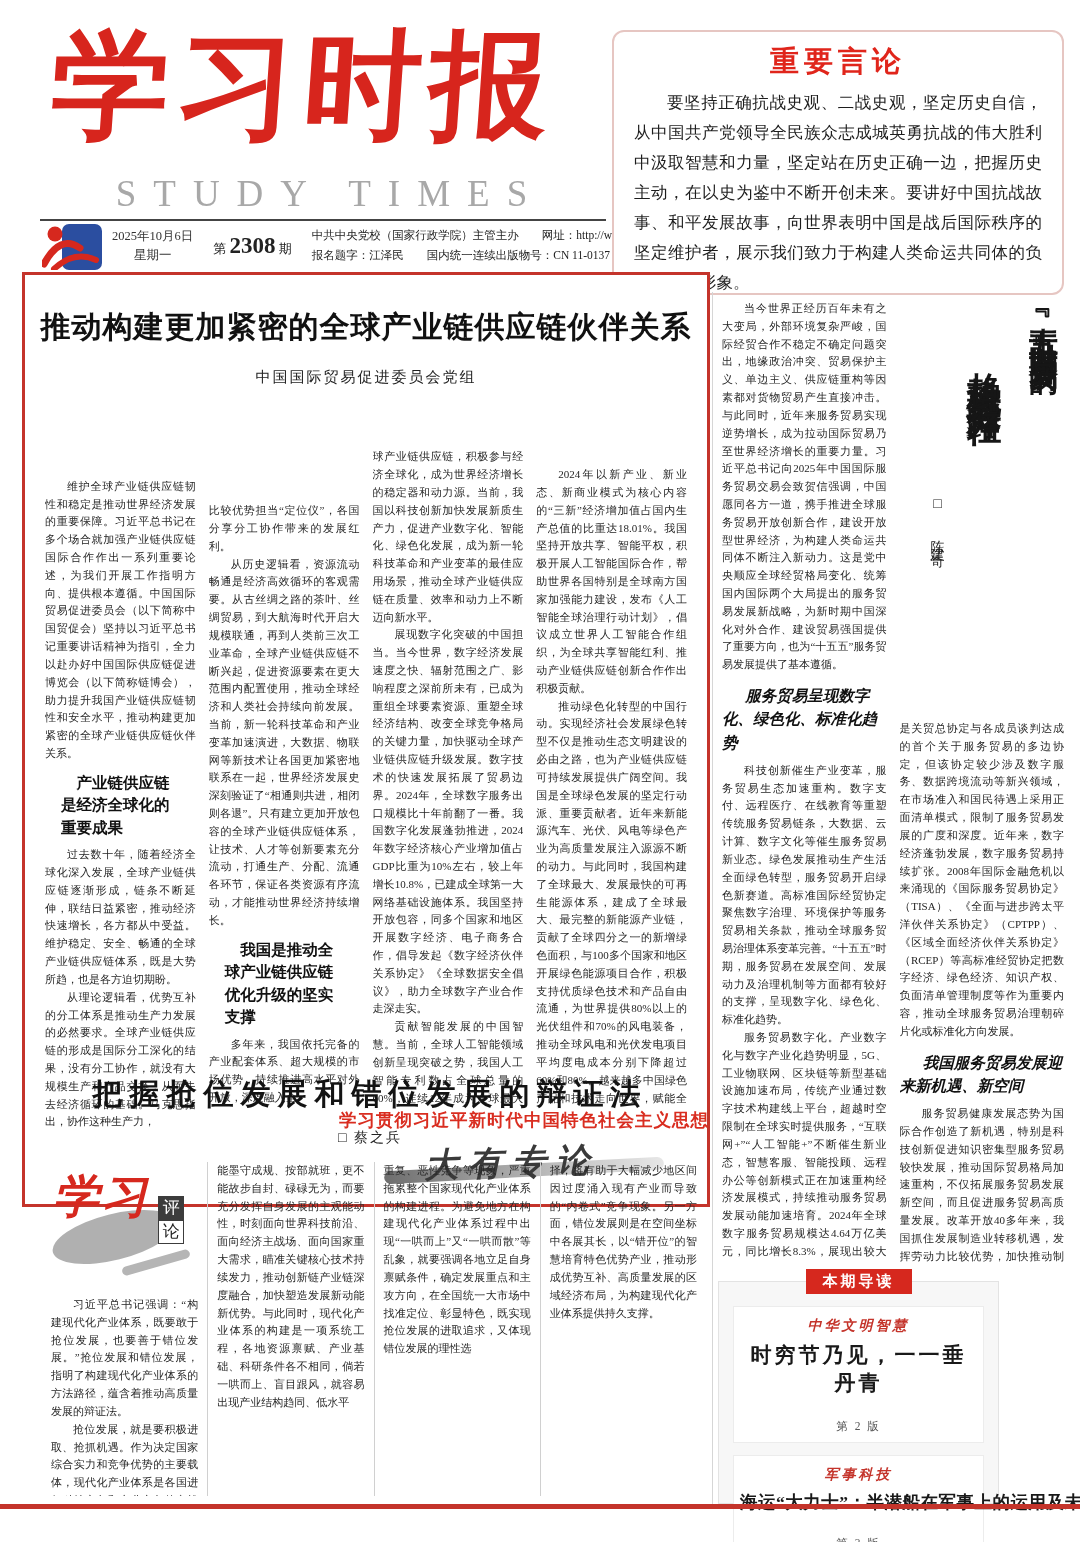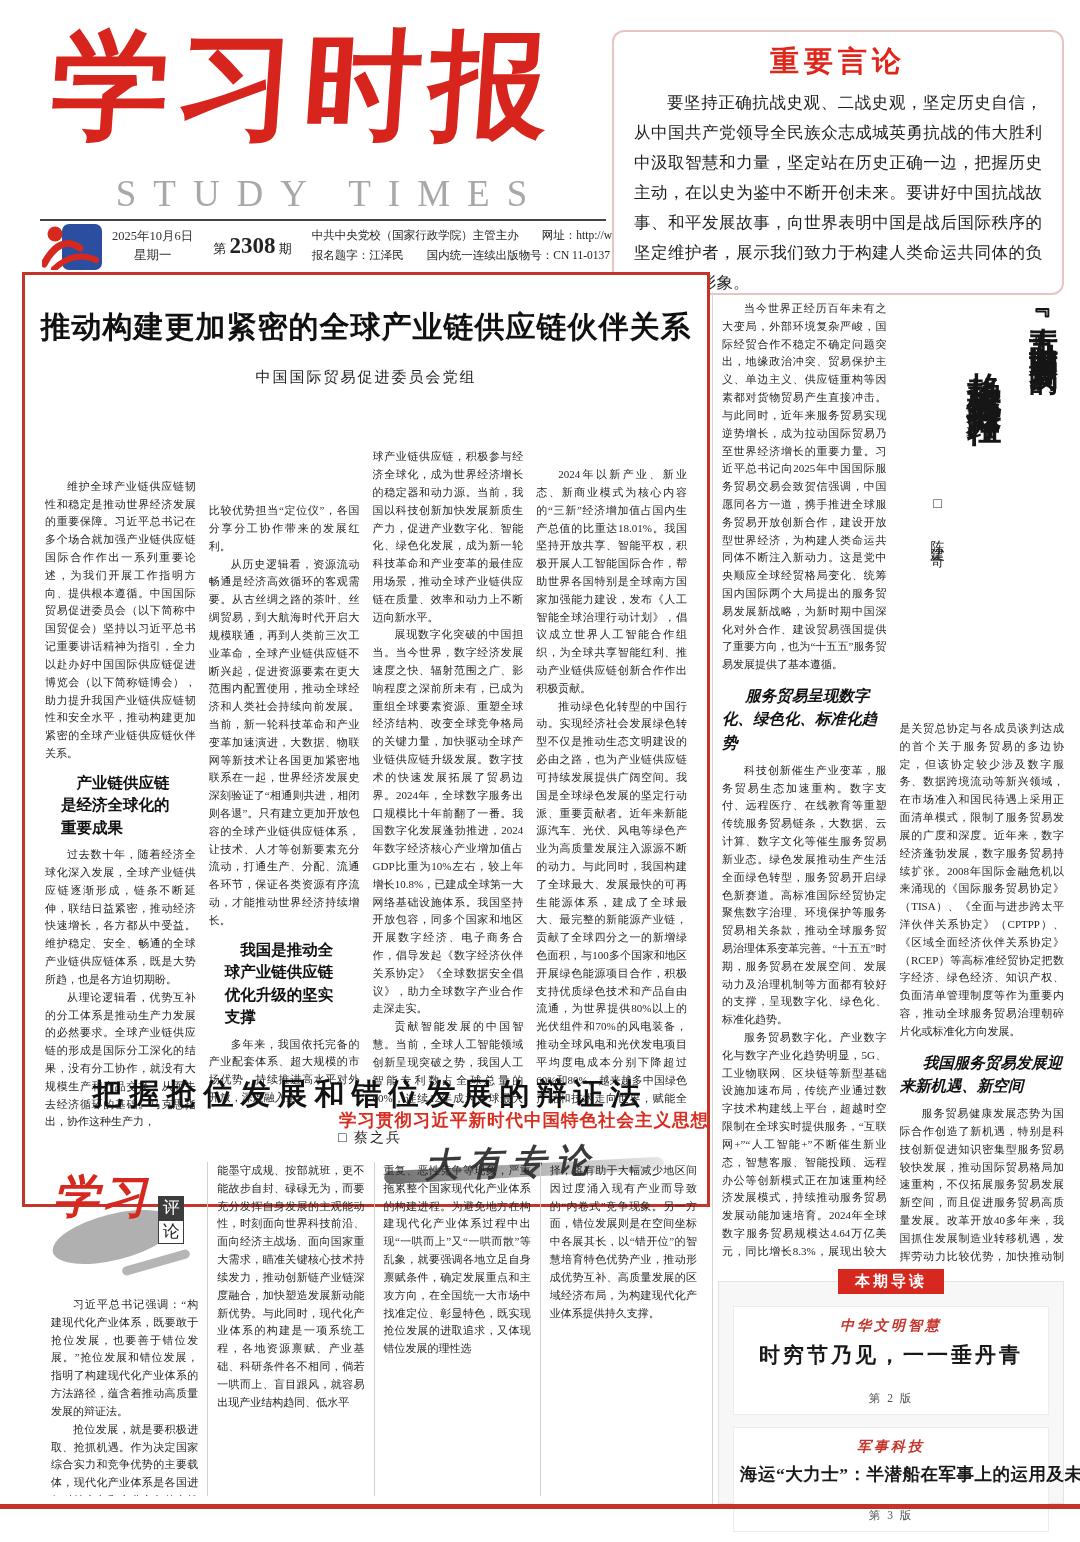--- a/index.html
+++ b/index.html
@@ -64,7 +64,7 @@
                  margin:10px 0 8px; text-indent:1.5em; }
 
   
-  .guide { position:absolute; left:718px; top:1281px; width:346px; height:223px; background:#f7f7f7;
+  .guide { position:absolute; left:718px; top:1281px; width:281px; height:223px; background:#f7f7f7;
            border:1px solid #e3e3e3; }
   .guide-tab { position:absolute; top:-13px; left:50%; transform:translateX(-50%); background:#d6281e; color:#fff;
                font-size:15px; font-weight:700; letter-spacing:3px; padding:3px 17px; white-space:nowrap;

